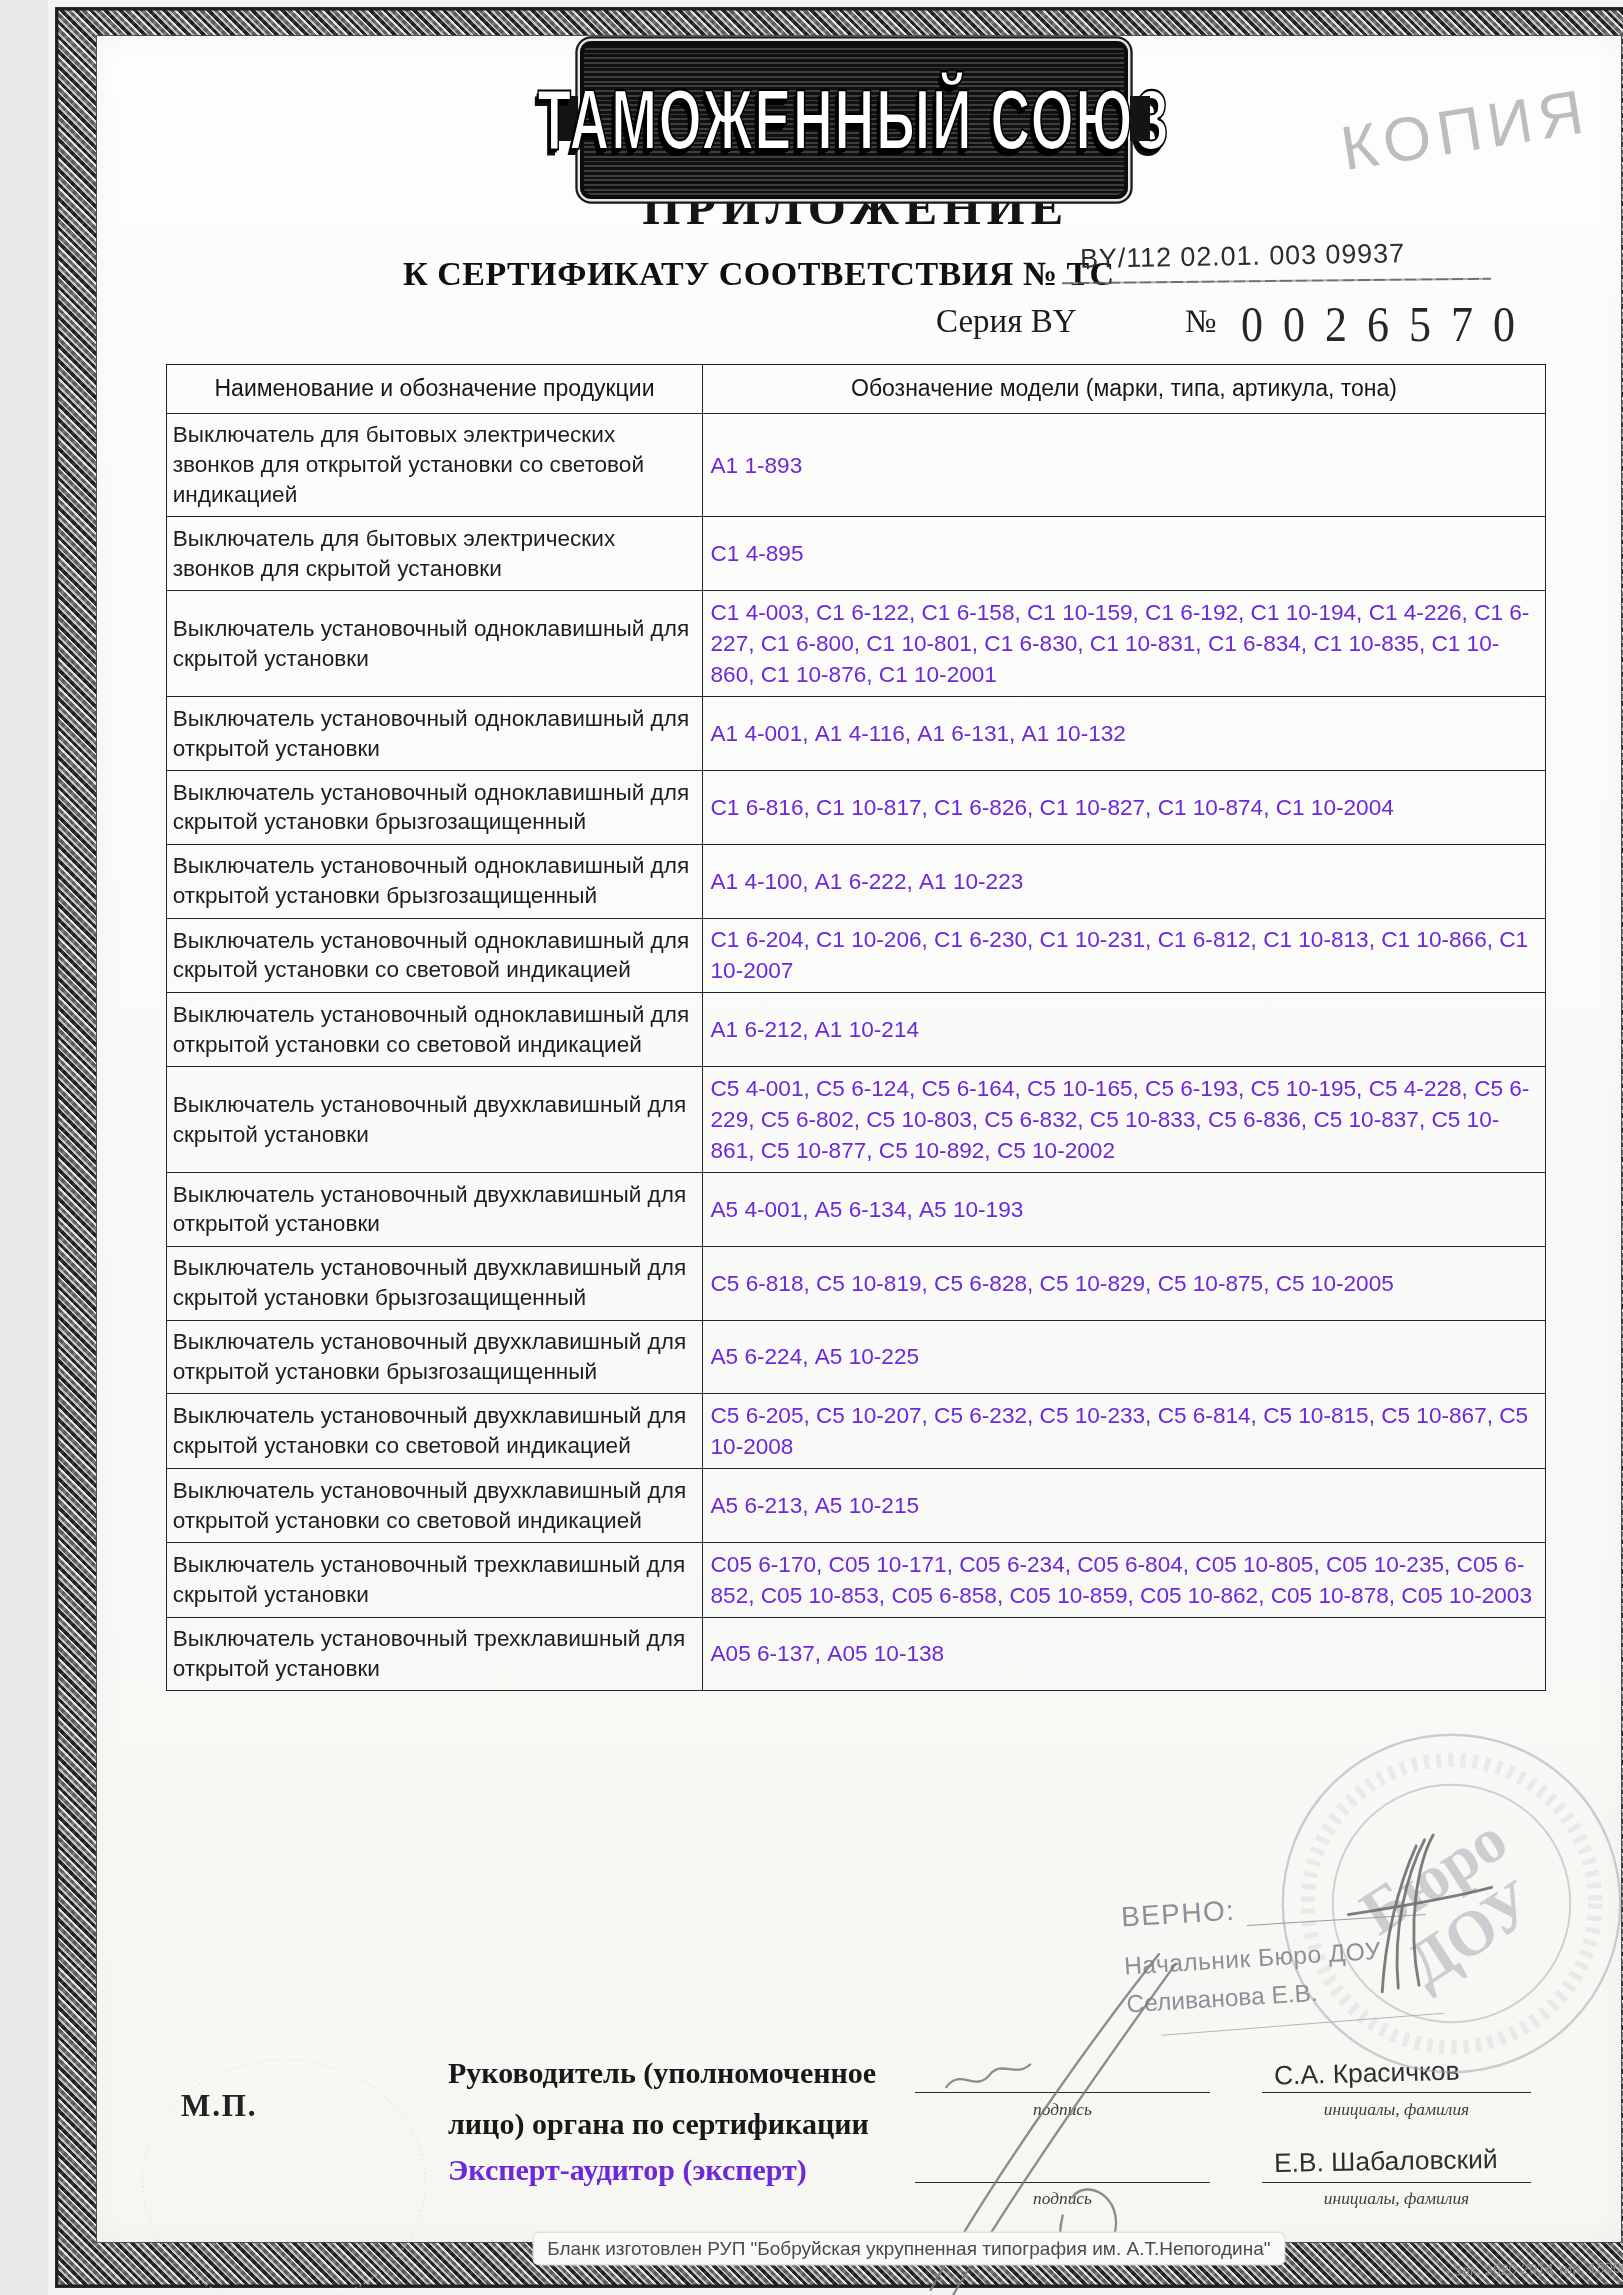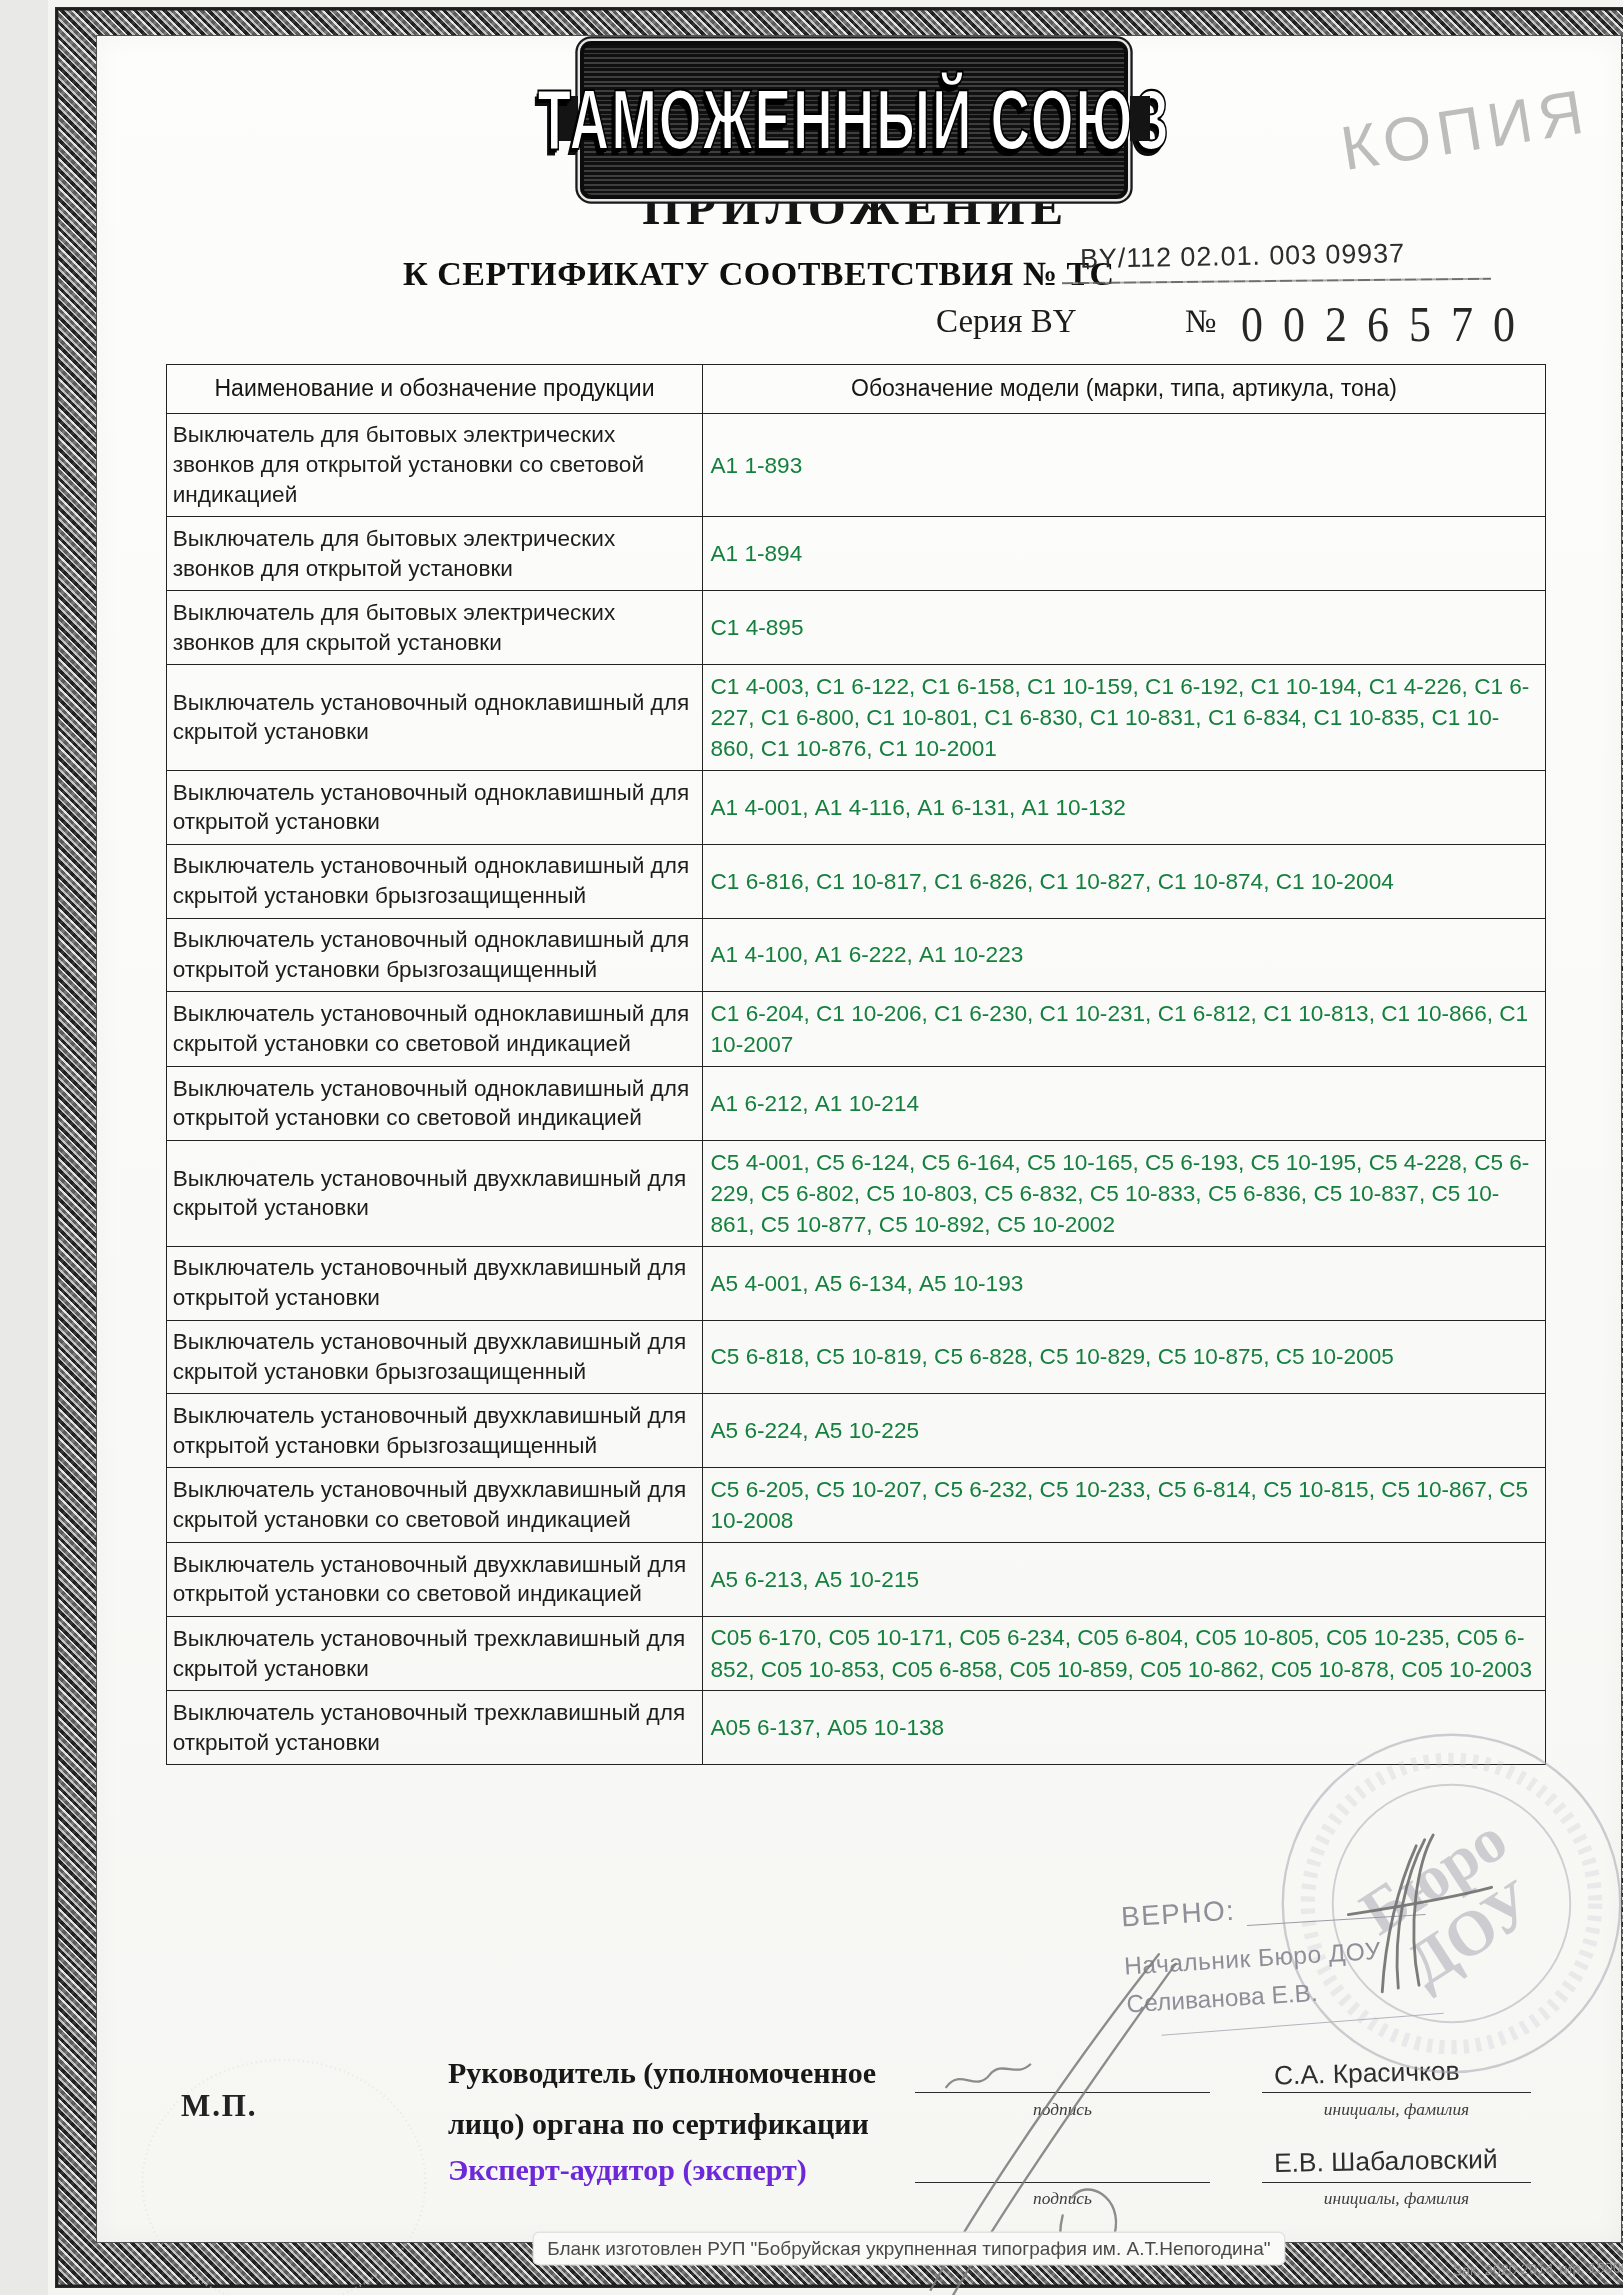--- a/index.html
+++ b/index.html
@@ -50,7 +50,7 @@
   table.products th,table.products td{border:1.9px solid #232323;vertical-align:middle;}
   table.products th{font-size:23px;font-weight:400;padding:10.4px 6.6px;text-align:center;color:#161616;}
   td.name-cell{font-size:22.6px;line-height:1.32;padding:6.6px 6.6px 6.6px 5.7px;color:#1d1d1d;}
-  td.models-cell{font-size:22.6px;line-height:1.38;padding:5.7px 8.5px 5.7px 7.5px;color:#15803d;}
+  td.models-cell{font-size:22.6px;line-height:1.38;padding:5.7px 8.5px 5.7px 7.5px;color:#6d28d9;}
   
   .verno{position:absolute;left:1076px;top:1890px;width:377px;z-index:6;transform:rotate(-3.5deg);
     color:#8f8f99;}

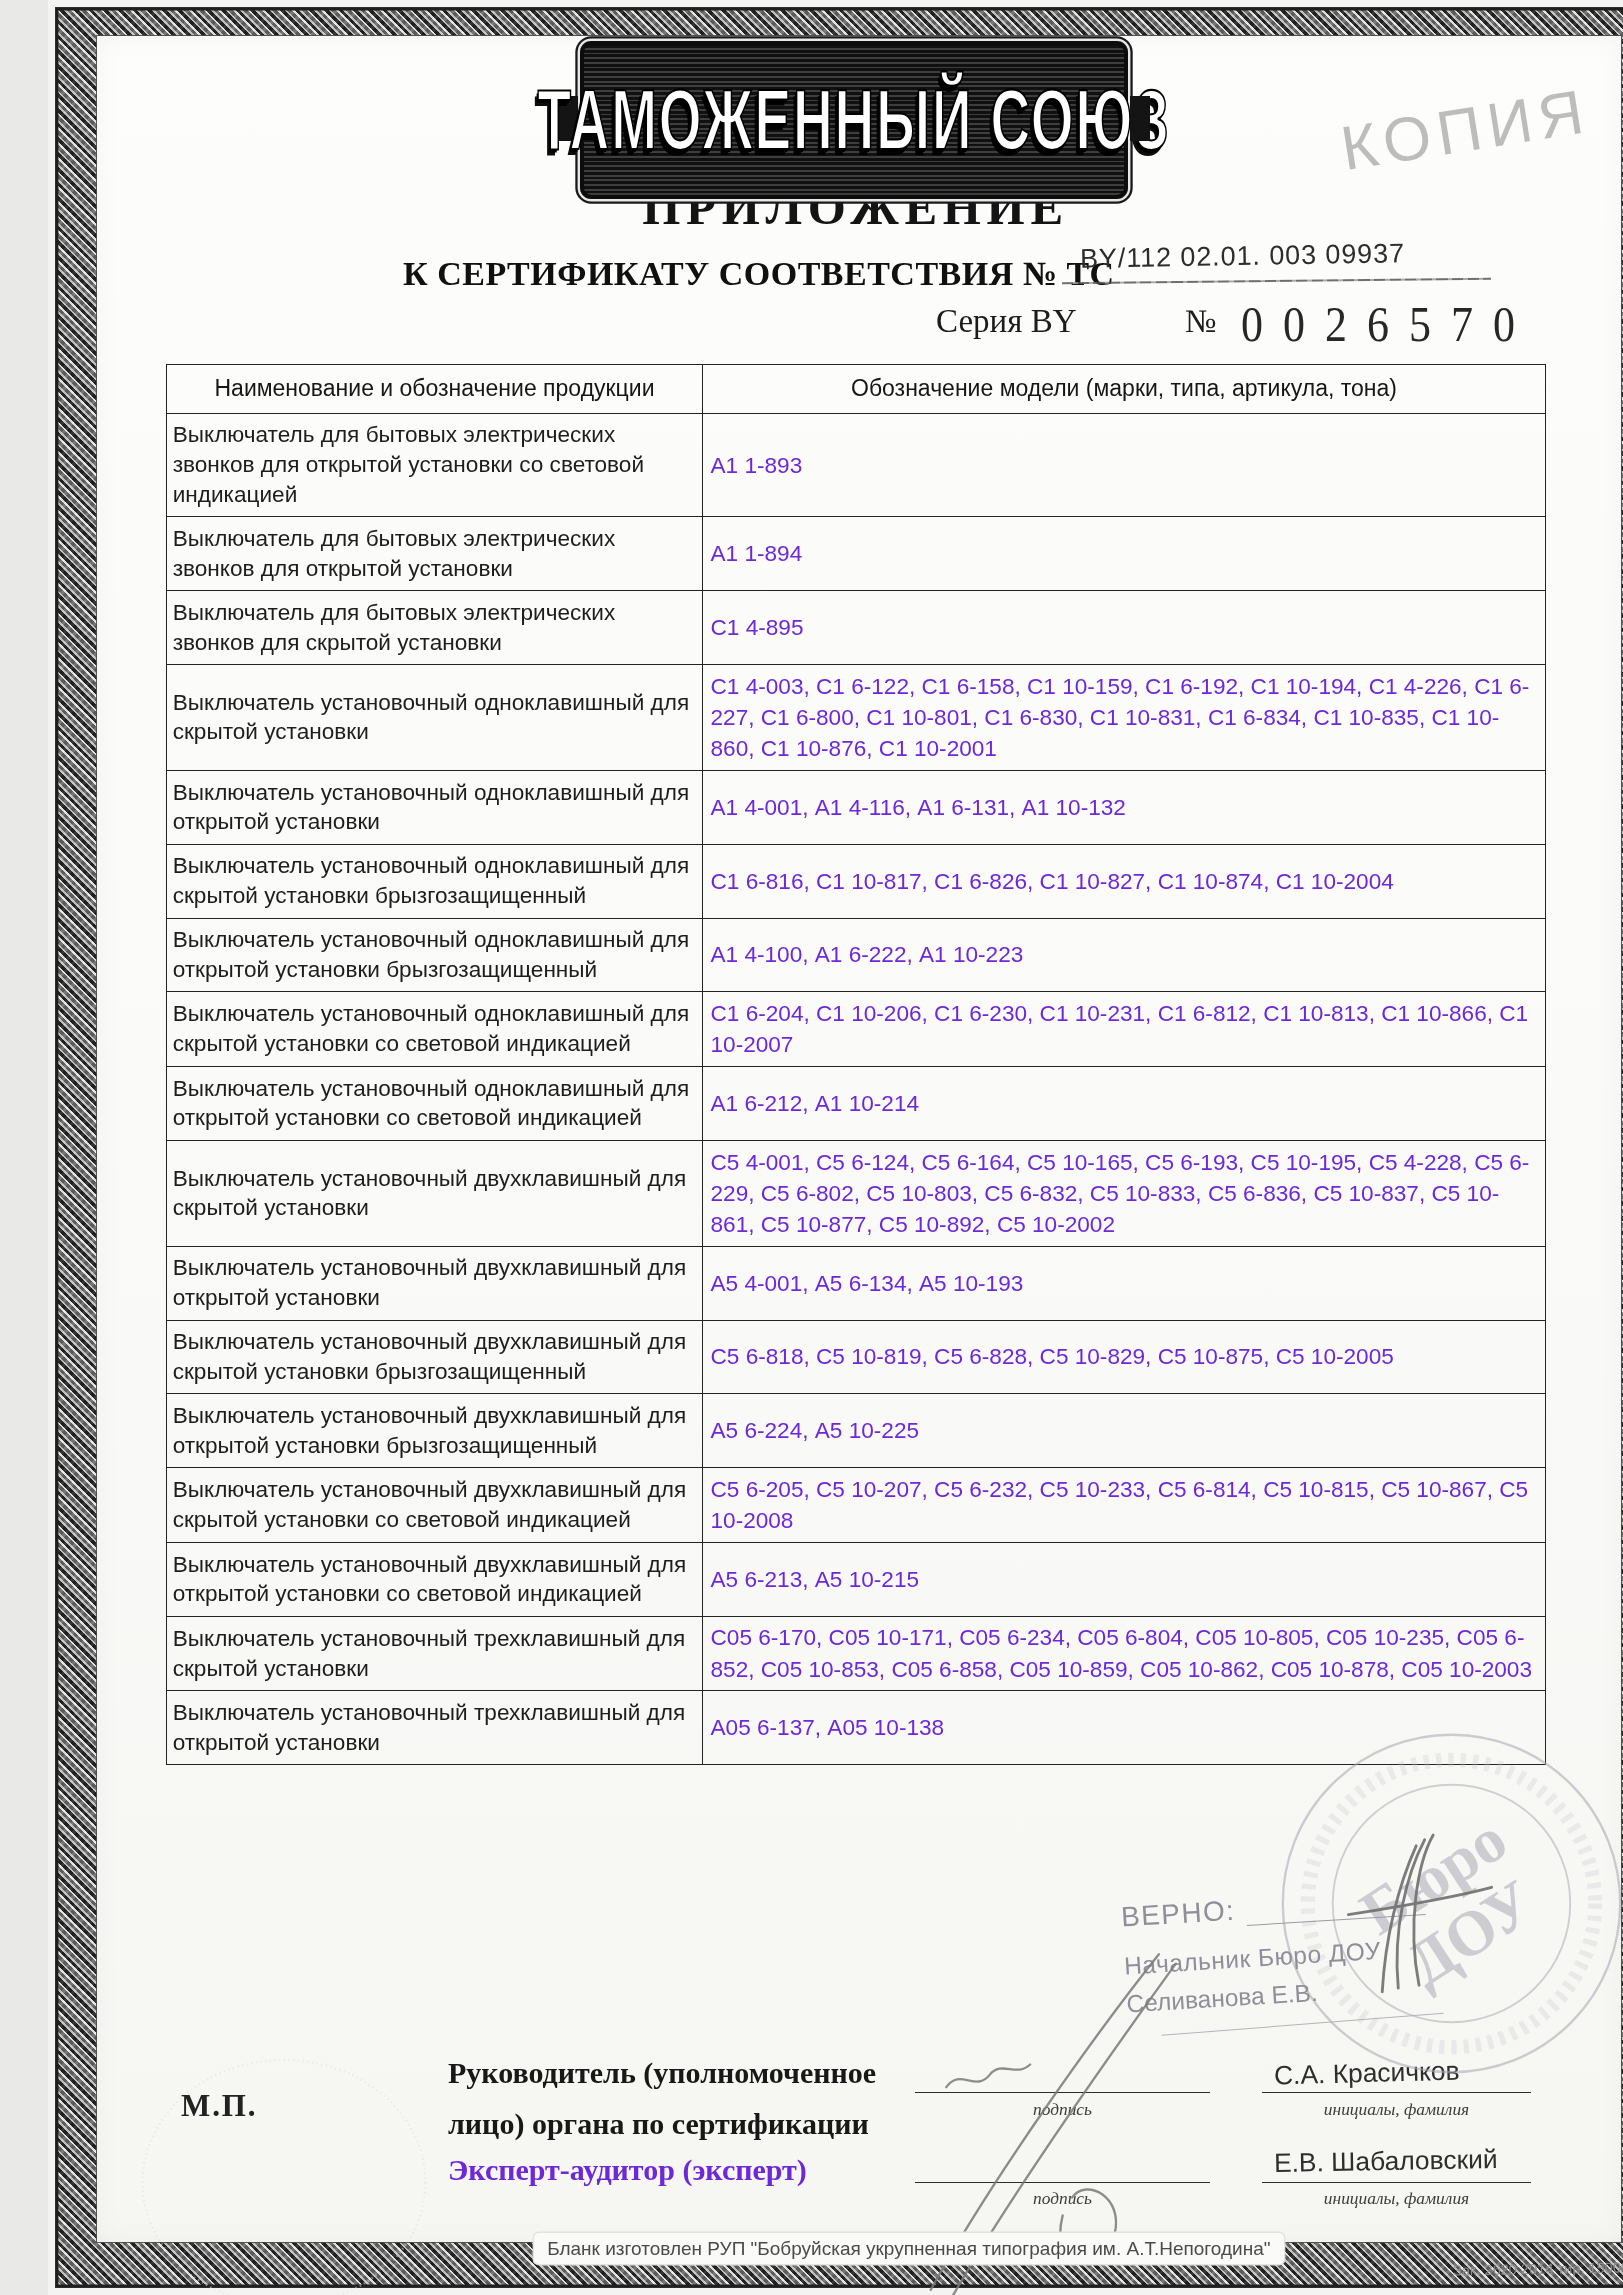--- a/index.html
+++ b/index.html
@@ -134,10 +134,6 @@
           <td class="models-cell">А1 1-893</td>
         </tr>
         <tr>
-          <td class="name-cell">Выключатель для бытовых электрических звонков для открытой установки</td>
-          <td class="models-cell">А1 1-894</td>
-        </tr>
-        <tr>
           <td class="name-cell">Выключатель для бытовых электрических звонков для скрытой установки</td>
           <td class="models-cell">С1 4-895</td>
         </tr>

